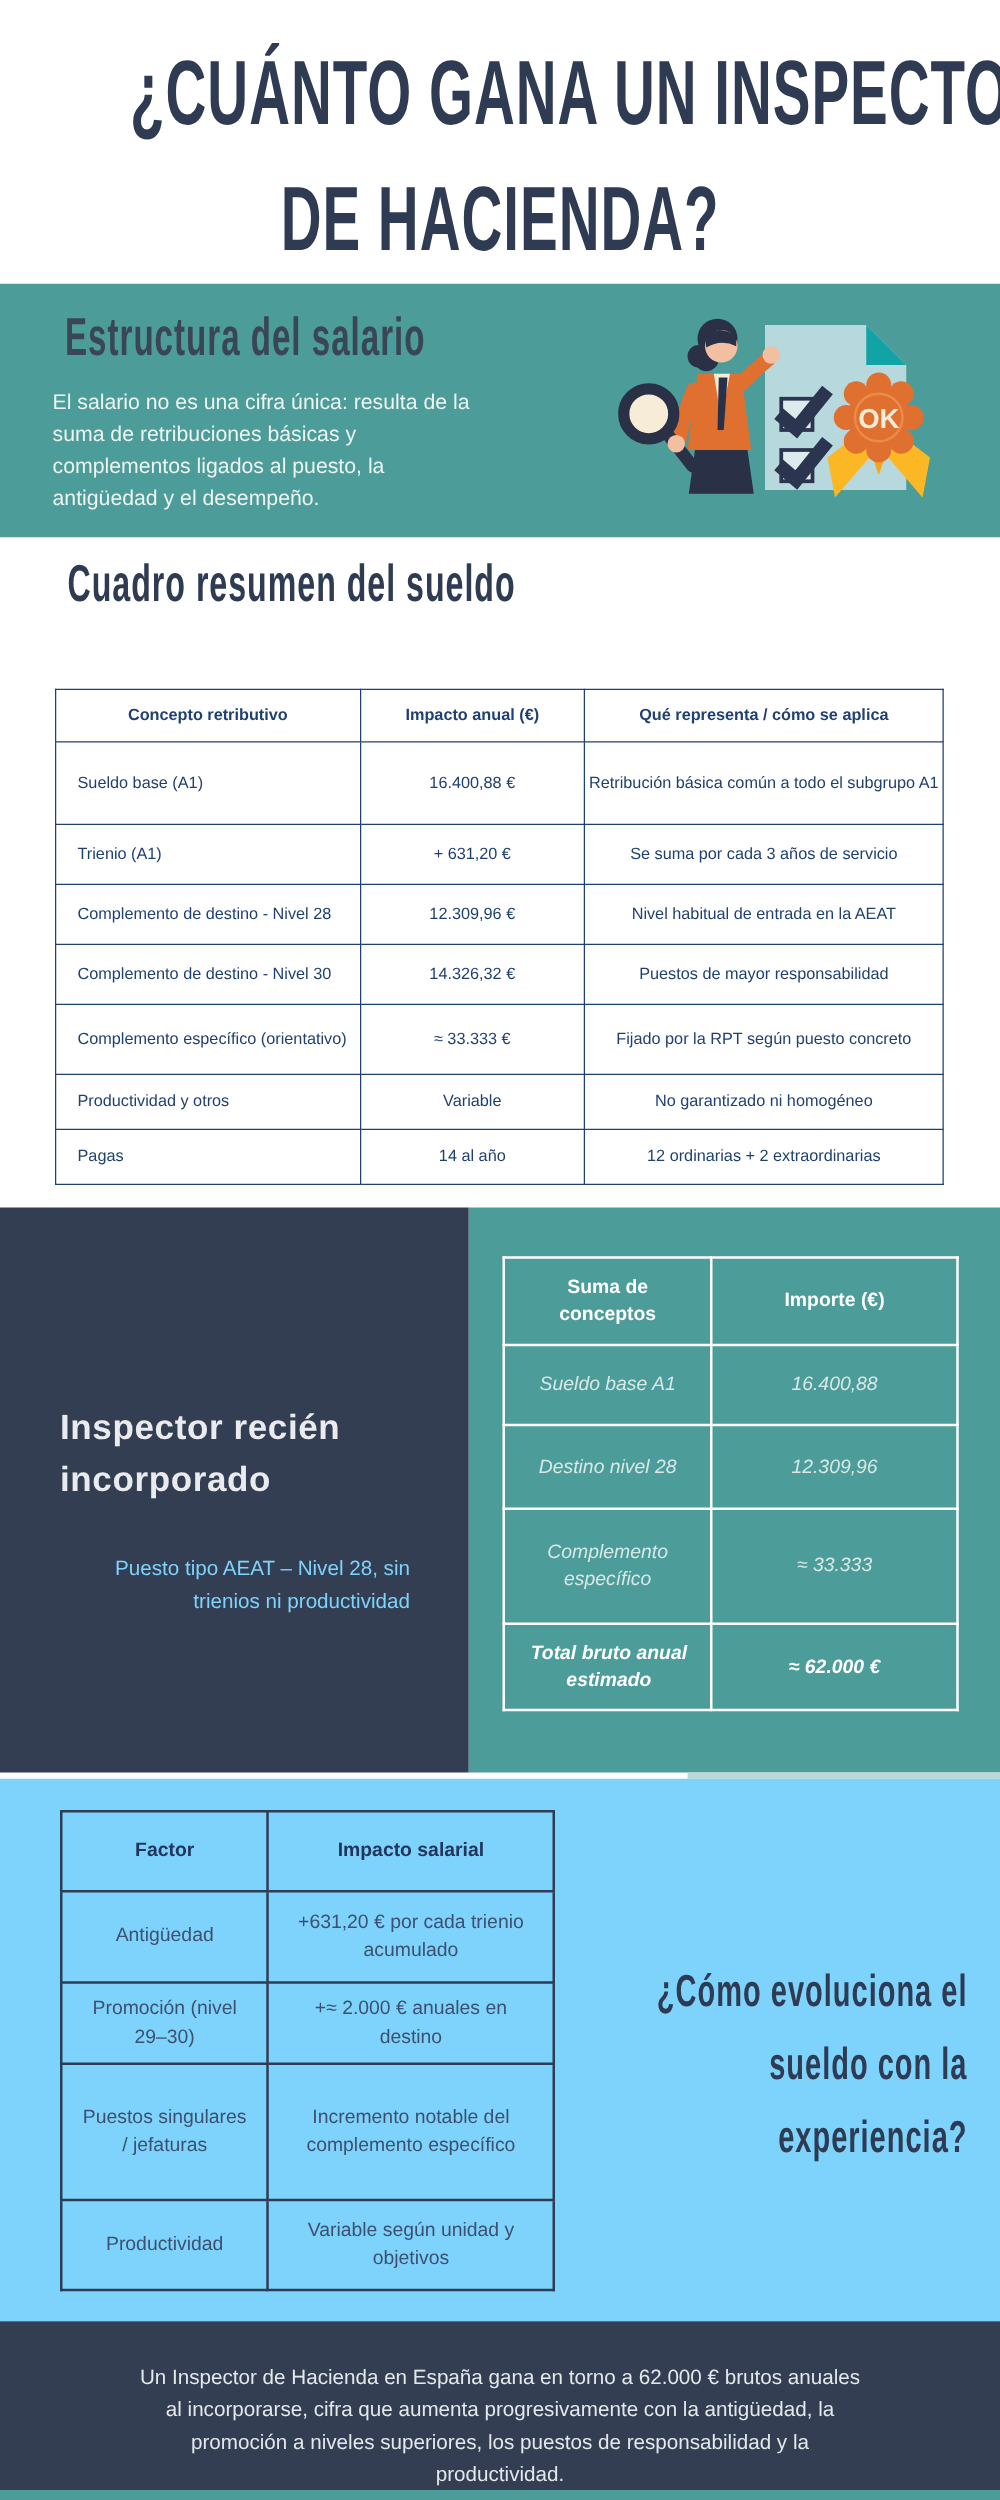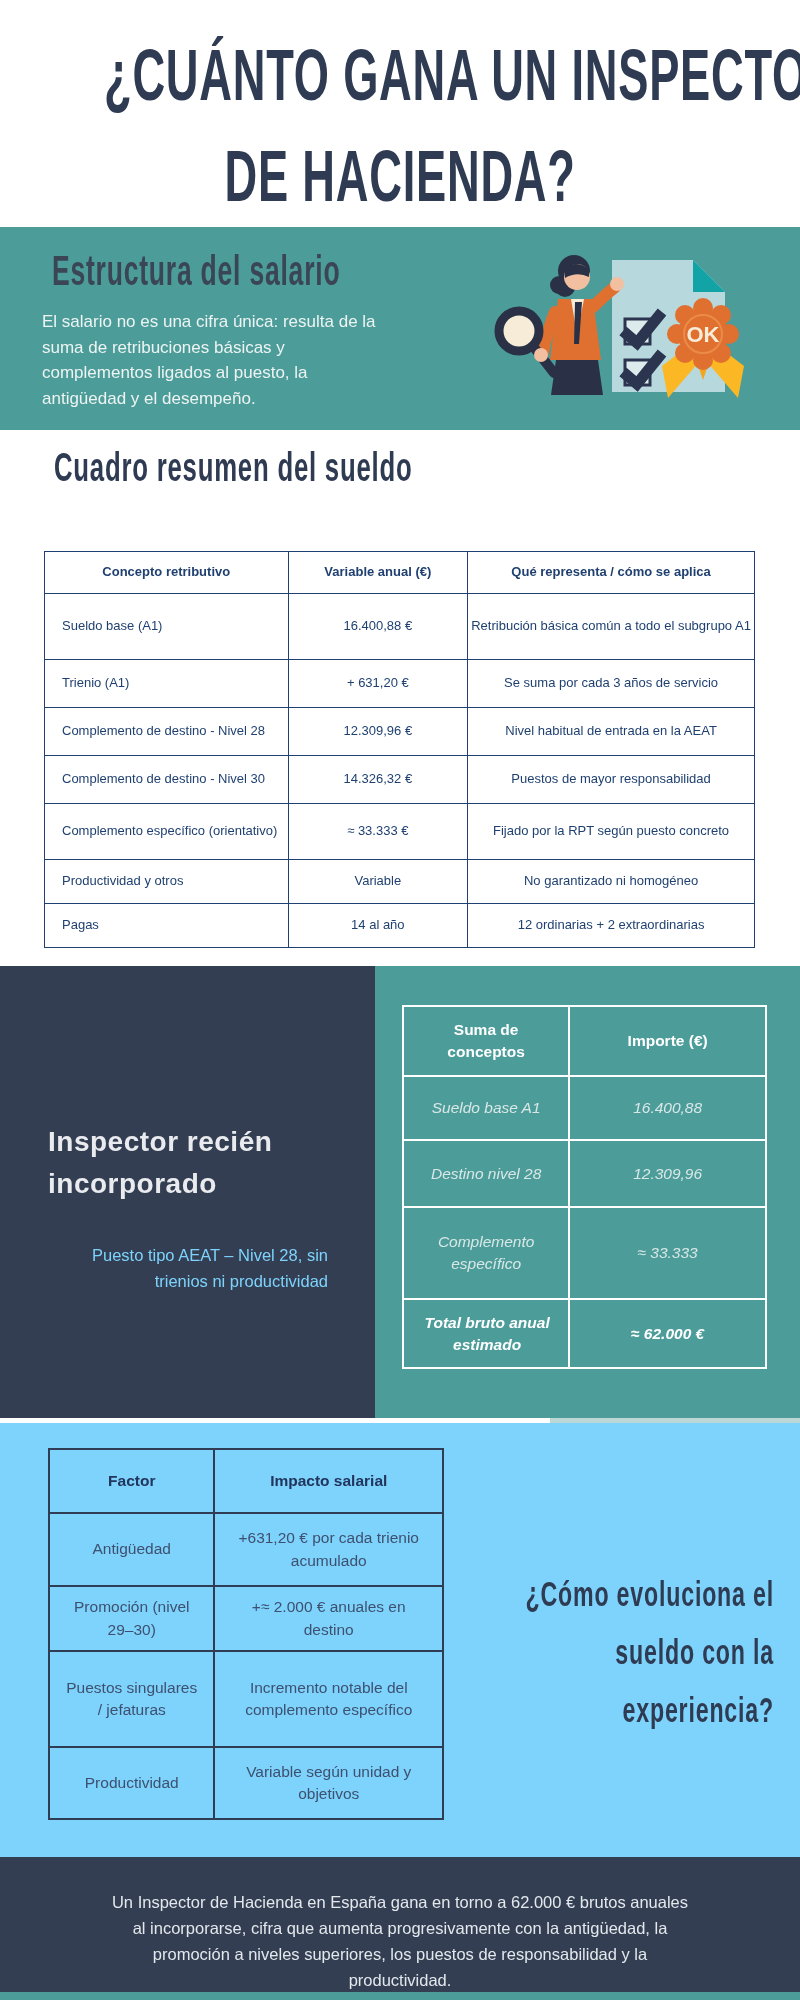--- a/index.html
+++ b/index.html
@@ -176,7 +176,7 @@
       <tbody>
           <tr>
         <th>Concepto retributivo</th>
-        <th>Variable anual (€)</th>
+        <th>Impacto anual (€)</th>
         <th>Qué representa / cómo se aplica</th>
       </tr>
       <tr class="h66">

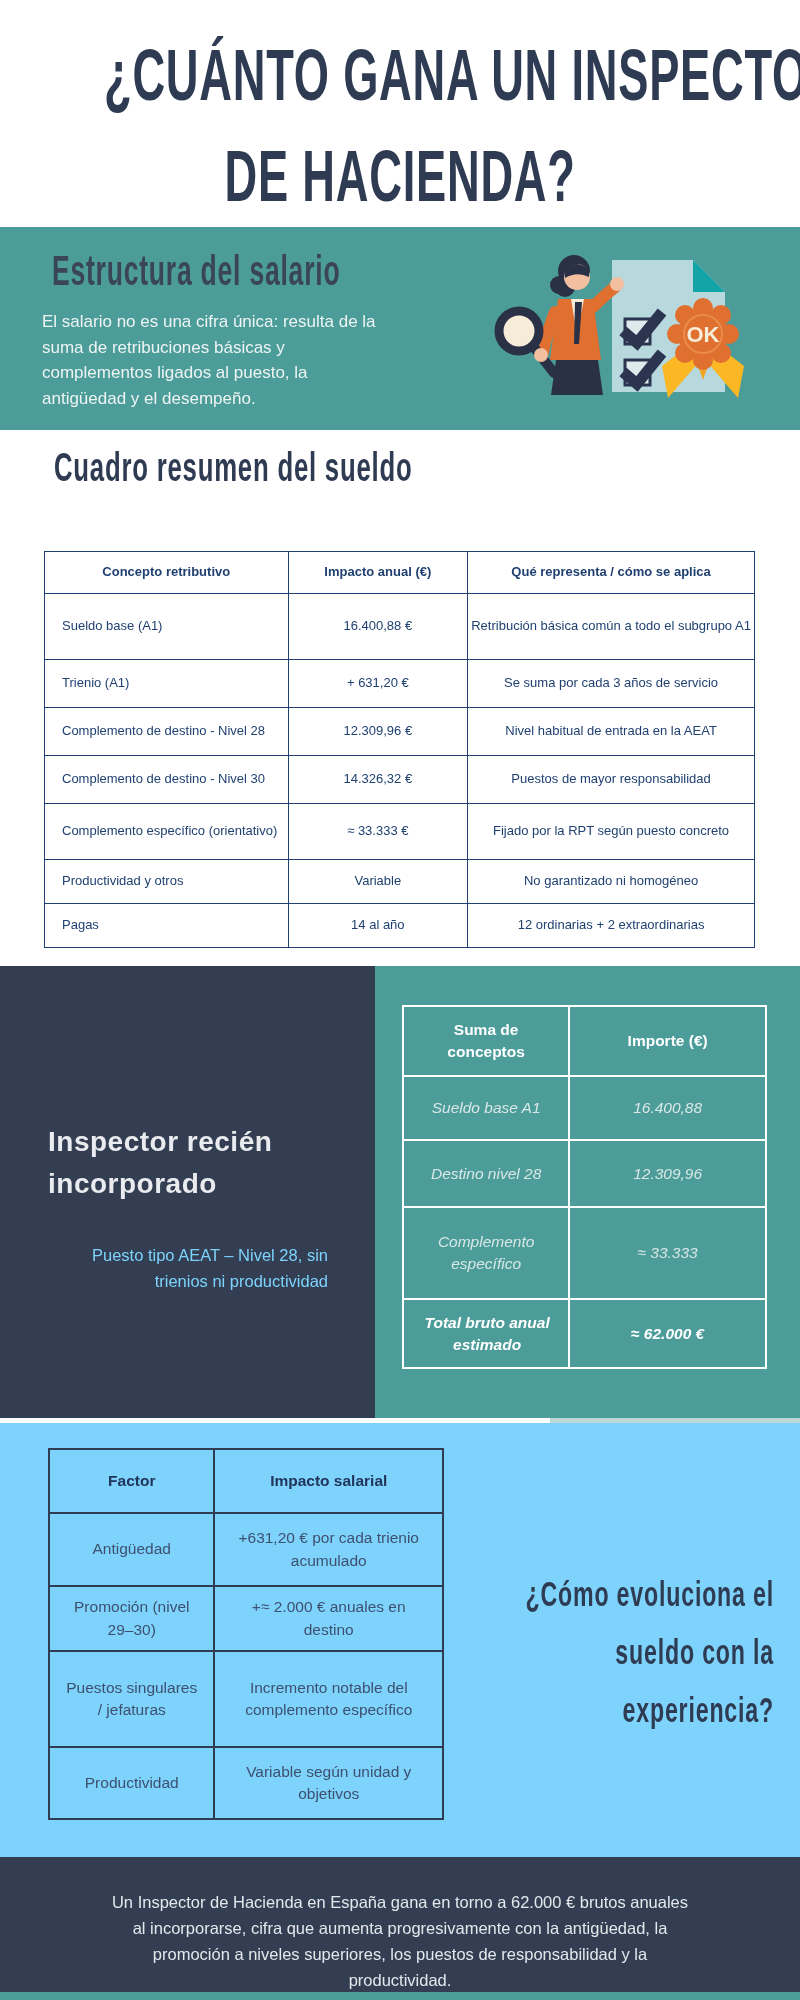--- a/index.html
+++ b/index.html
@@ -76,7 +76,7 @@
   table.fac col.f1 { width:42%; } table.fac col.f2 { width:58%; }
   table.fac th { color:#22355C; font-weight:700; height:64px; }
   table.fac td { color:#3E5070; font-weight:400; }
-  tr.fh73 td { height:73px; } tr.fh65 td { height:65px; } tr.fh96 td { height:96px; } tr.fh72 td { height:72px; }
+  tr.fh73 td { height:73px; } tr.fh65 td { height:65px; } tr.fh96 td { height:109px; } tr.fh72 td { height:72px; }
   .evolution-heading {
     position:absolute; right:26px; top:142px; width:330px; text-align:right;
     font-size:29px; font-weight:700; line-height:47px; color:#2E3B52; letter-spacing:1px;

